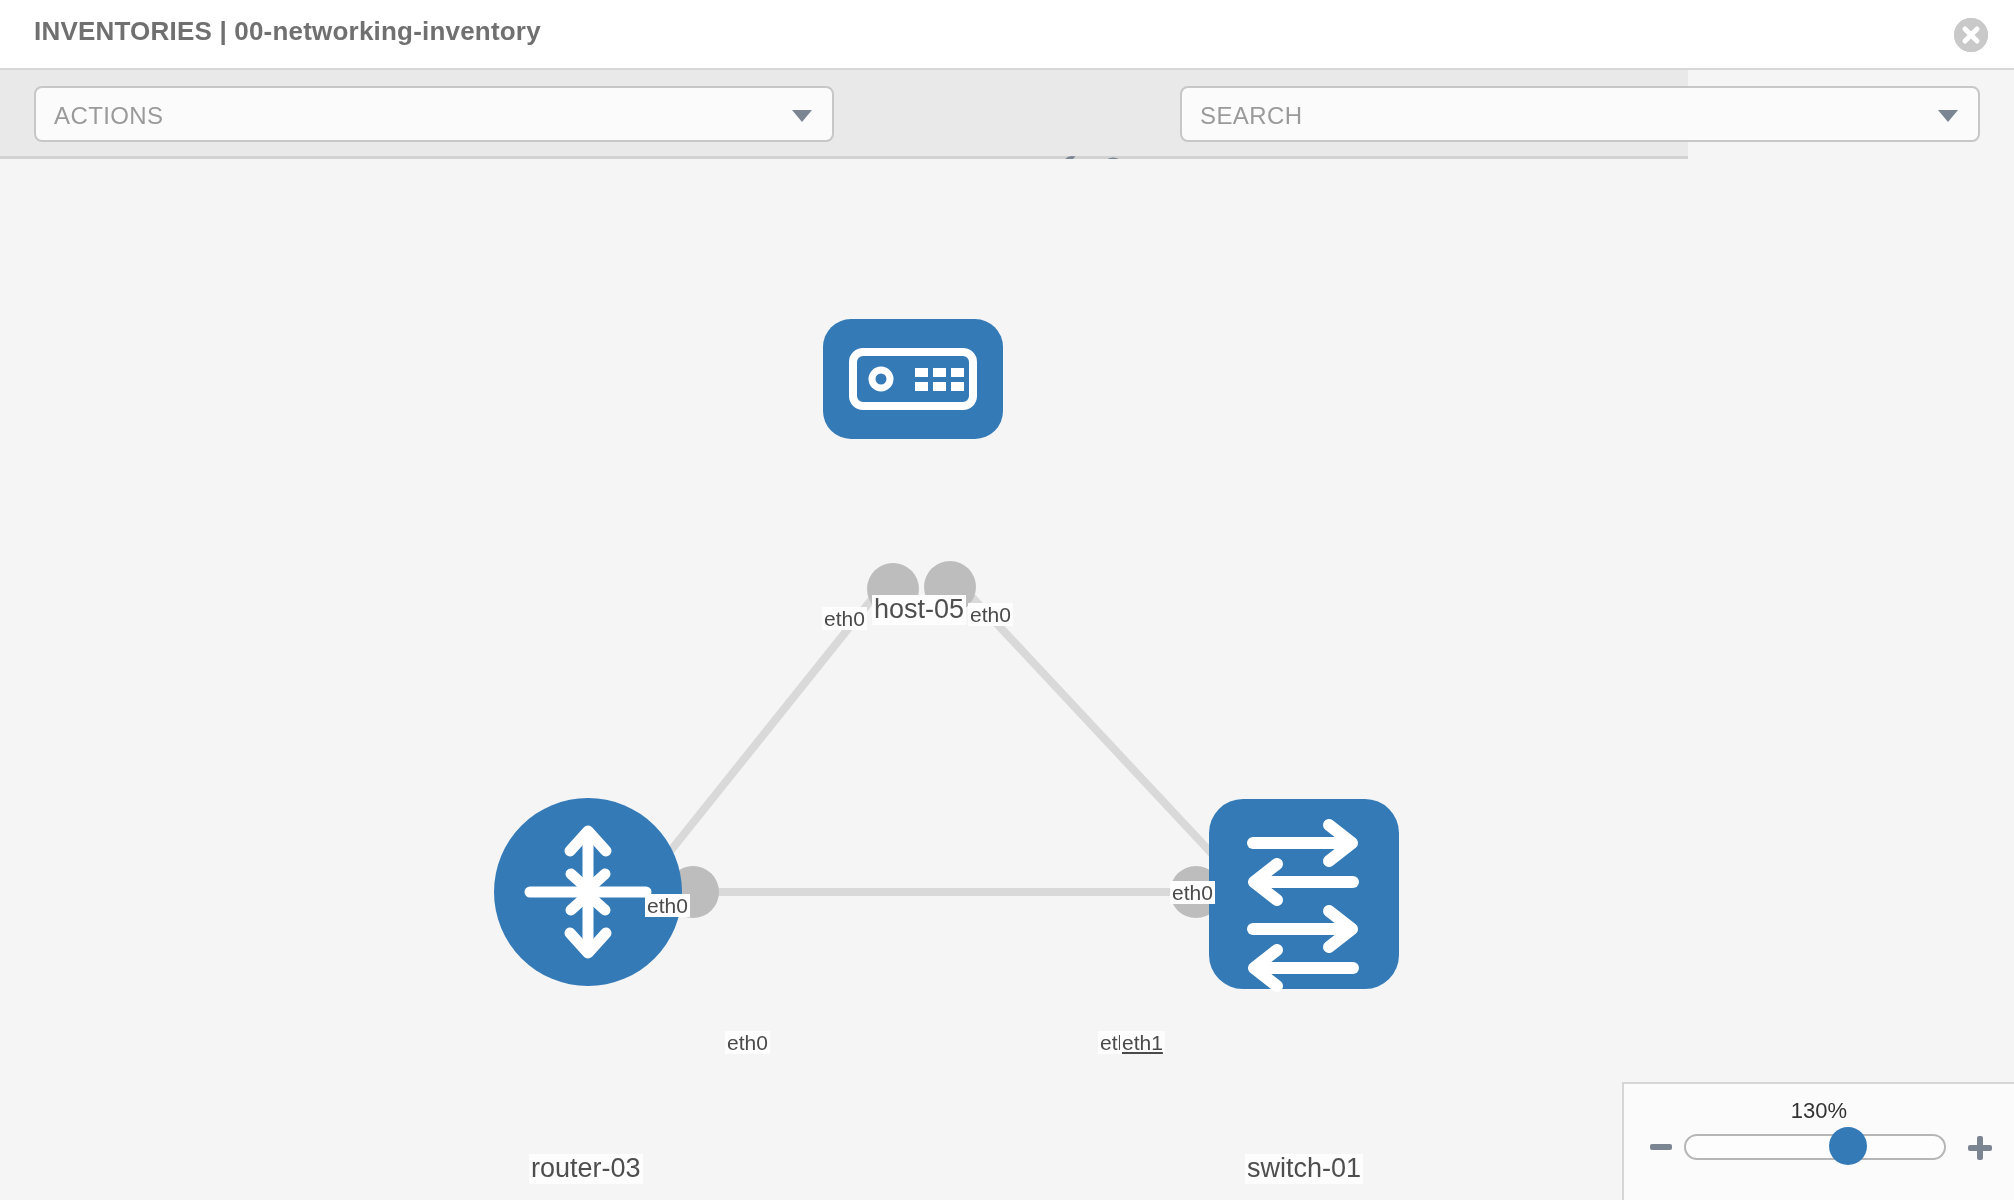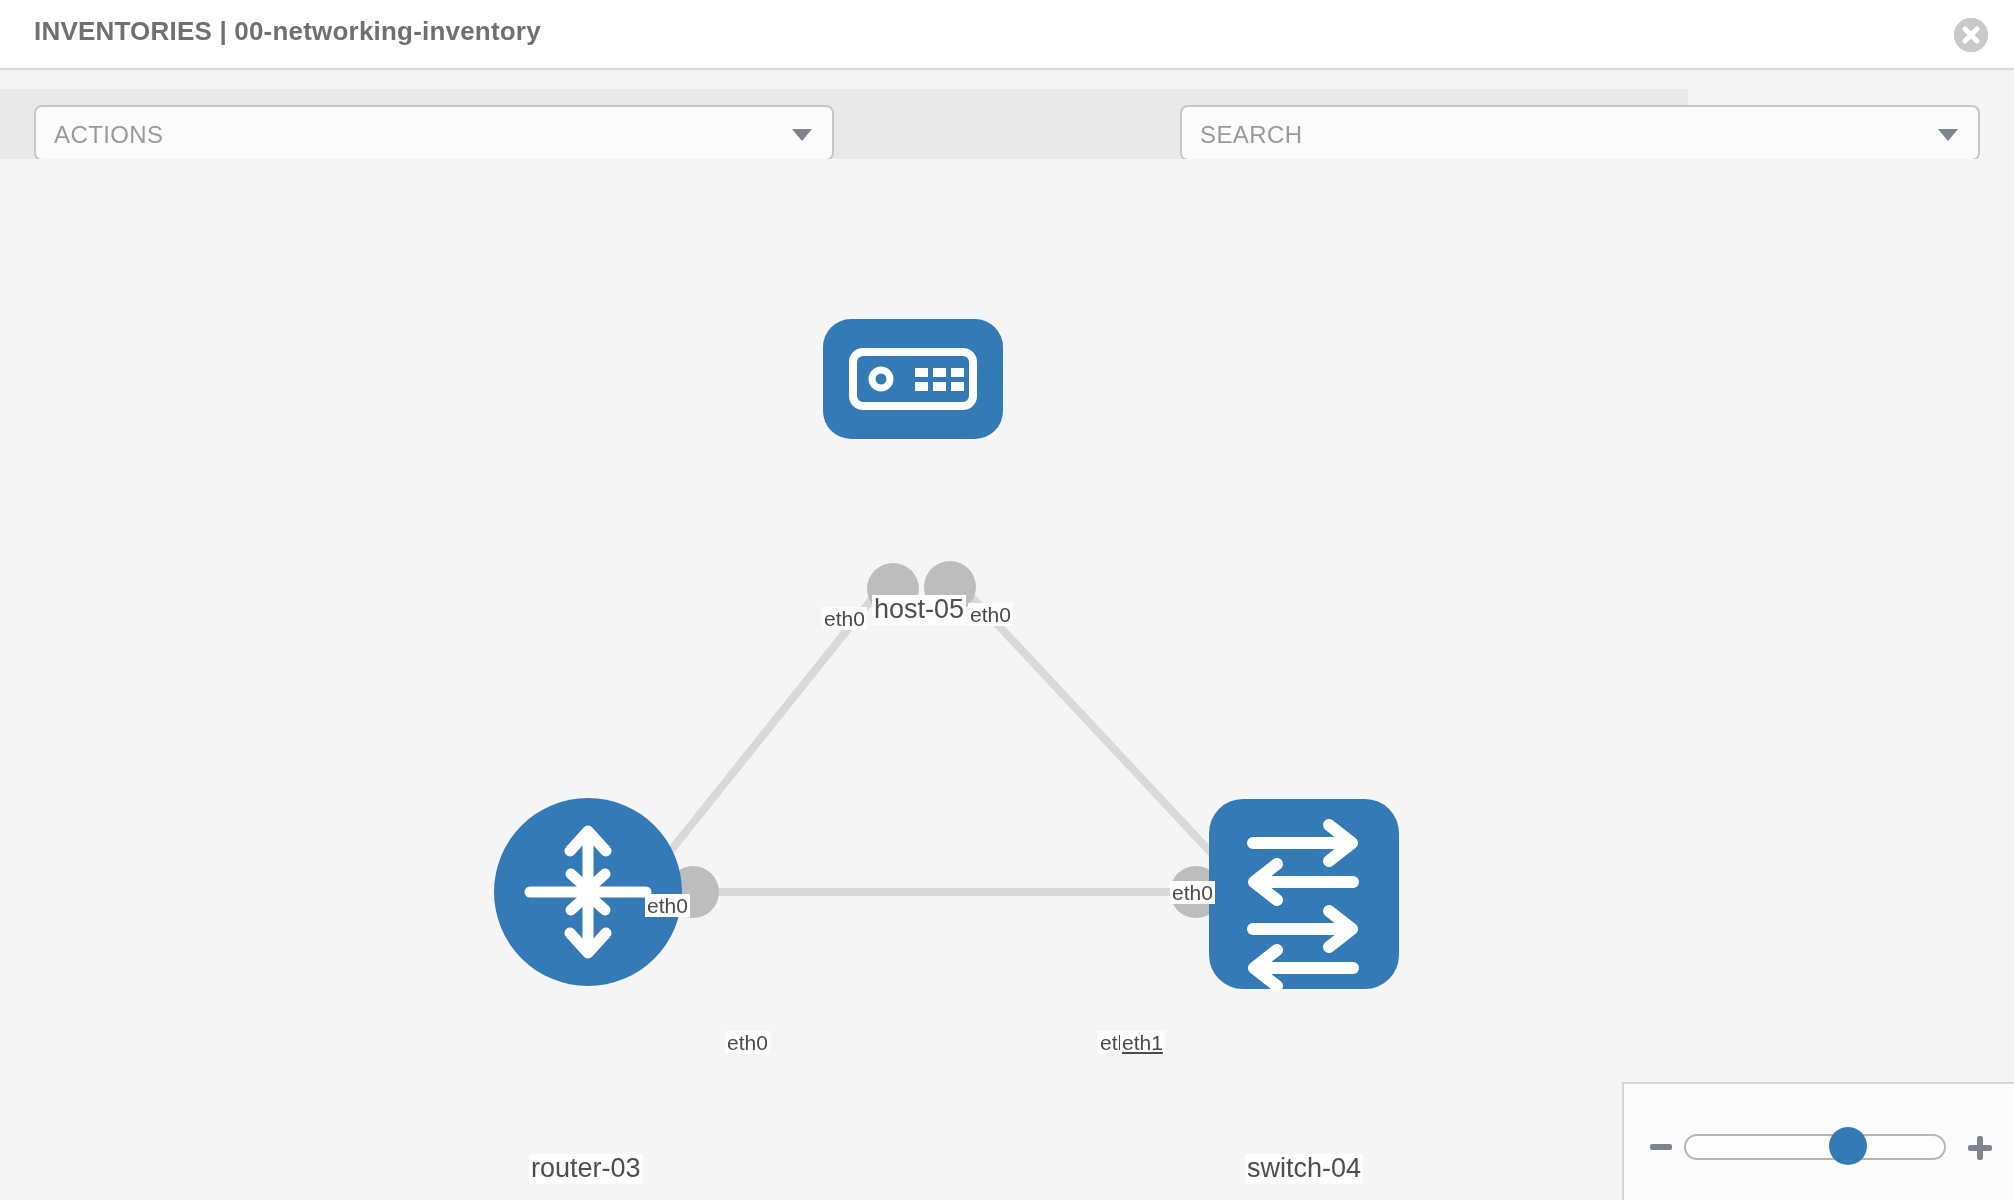--- a/index.html
+++ b/index.html
@@ -61,7 +61,6 @@
     background: #e9e9e9;
     border-bottom: 3px solid #d2d2d2;
     box-sizing: border-box;
-    margin-top: 19px;
   }
   .actions-select {
     position: absolute;

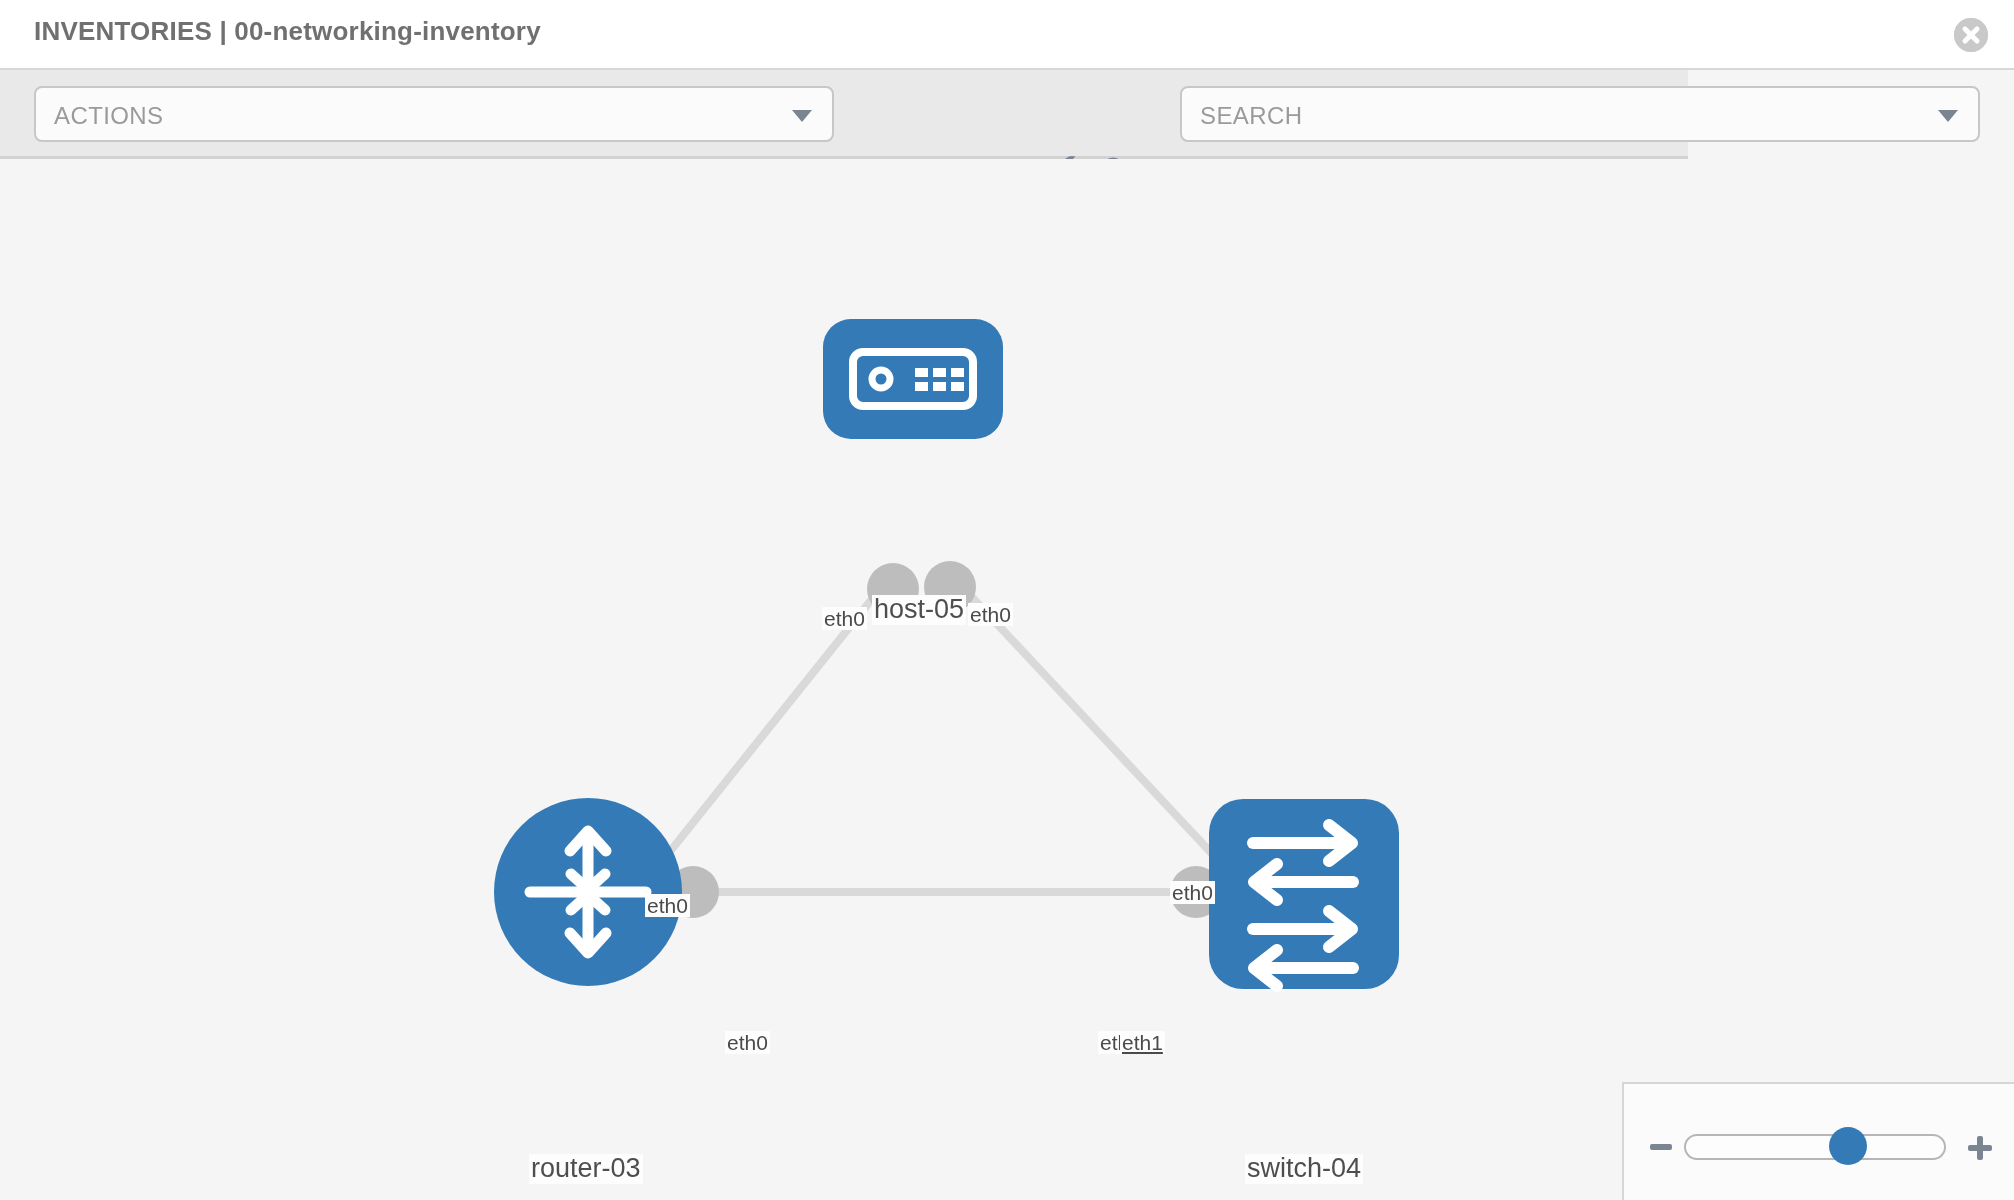--- a/index.html
+++ b/index.html
@@ -348,6 +348,7 @@
   </div>
 
   <div class="zoom-widget">
+    <div class="zoom-pct">130%</div>
 
     <div class="zoom-minus">
       <svg width="30" height="30" viewBox="0 0 30 30" aria-hidden="true">

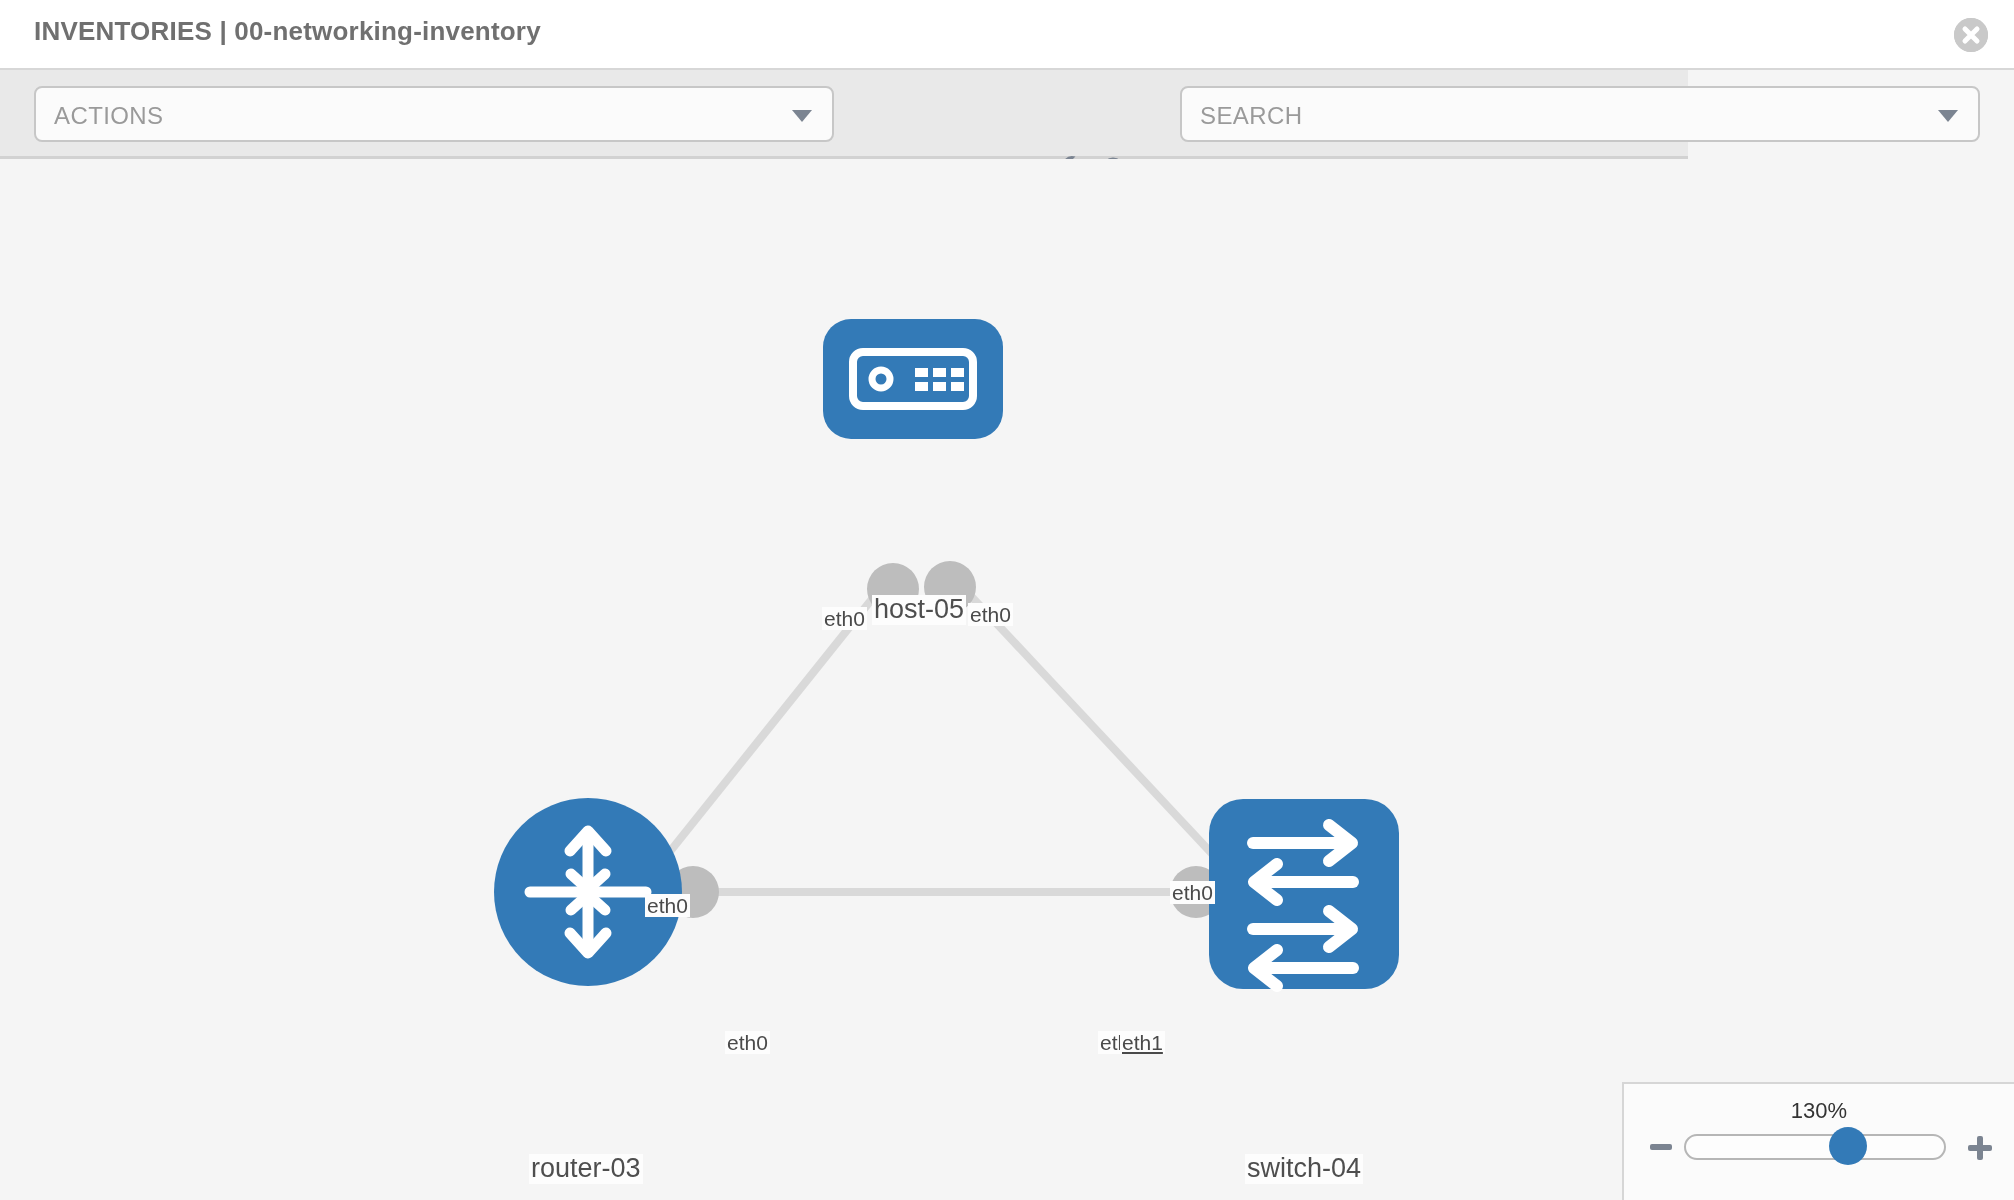--- a/index.html
+++ b/index.html
@@ -333,7 +333,7 @@
     <div>
       <div class="node-label" style="left:872px; top:436px;">host-05</div>
       <div class="node-label" style="left:529px; top:995px;">router-03</div>
-      <div class="node-label" style="left:1245px; top:995px;">switch-04</div>
+      <div class="node-label" style="left:1245px; top:995px;">switch-01</div>
     </div>
 
     <div>

